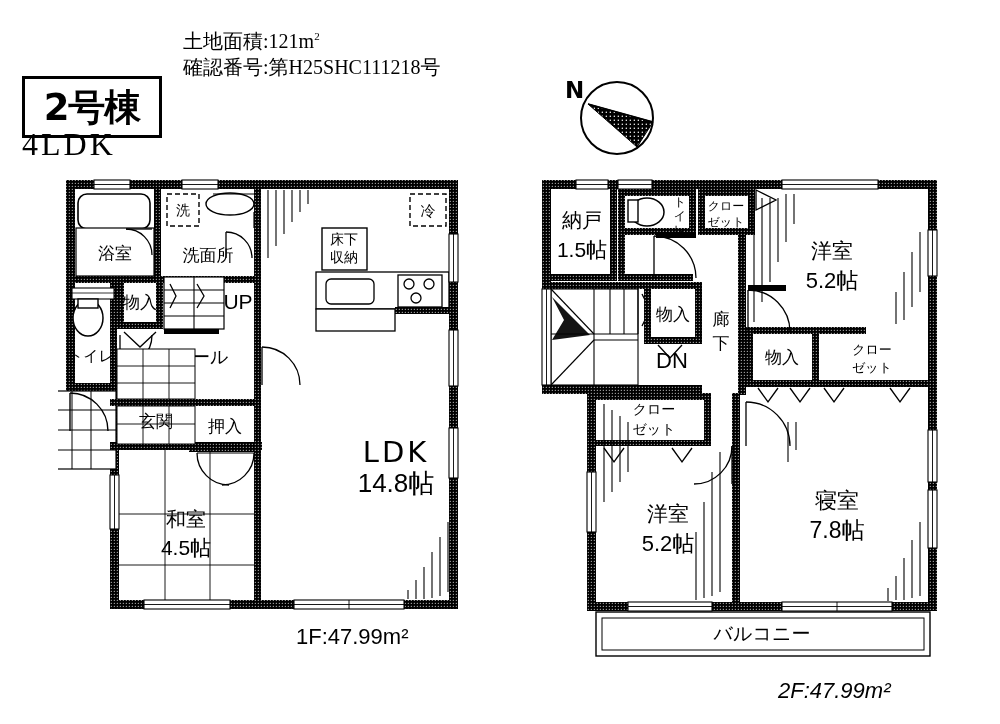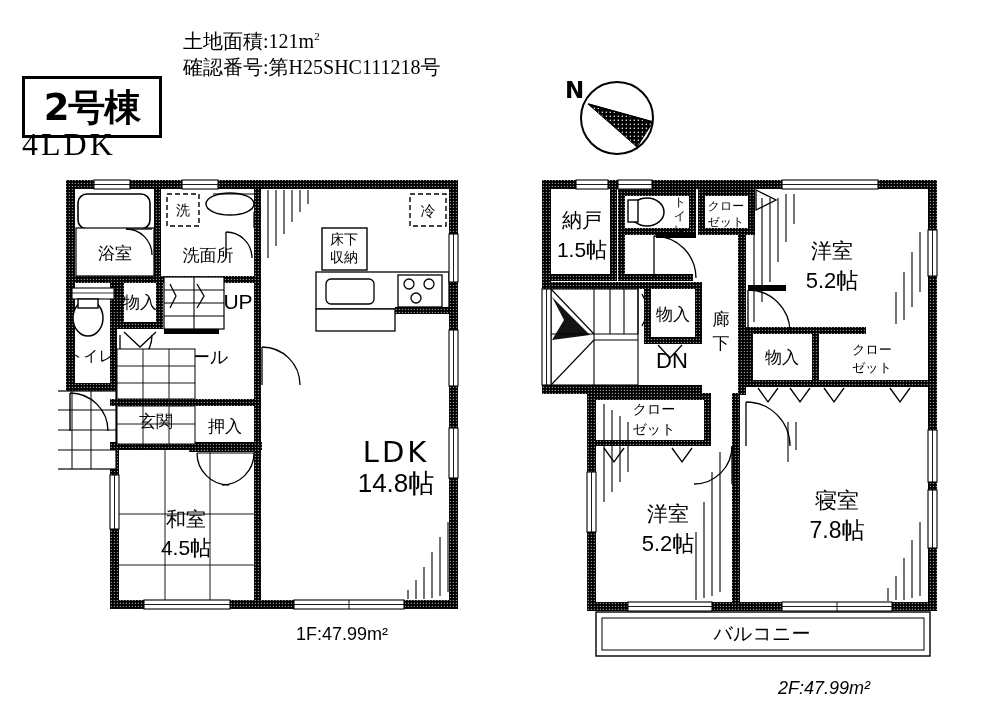--- a/index.html
+++ b/index.html
@@ -55,7 +55,7 @@
 
   
   .area-caption {
-    font-size: 18px; letter-spacing: 0px; white-space: nowrap;
+    font-size: 22px; letter-spacing: 0px; white-space: nowrap;
     font-family: "Liberation Sans", sans-serif;
   }
   #area-1f { left: 296px; top: 624px; }

